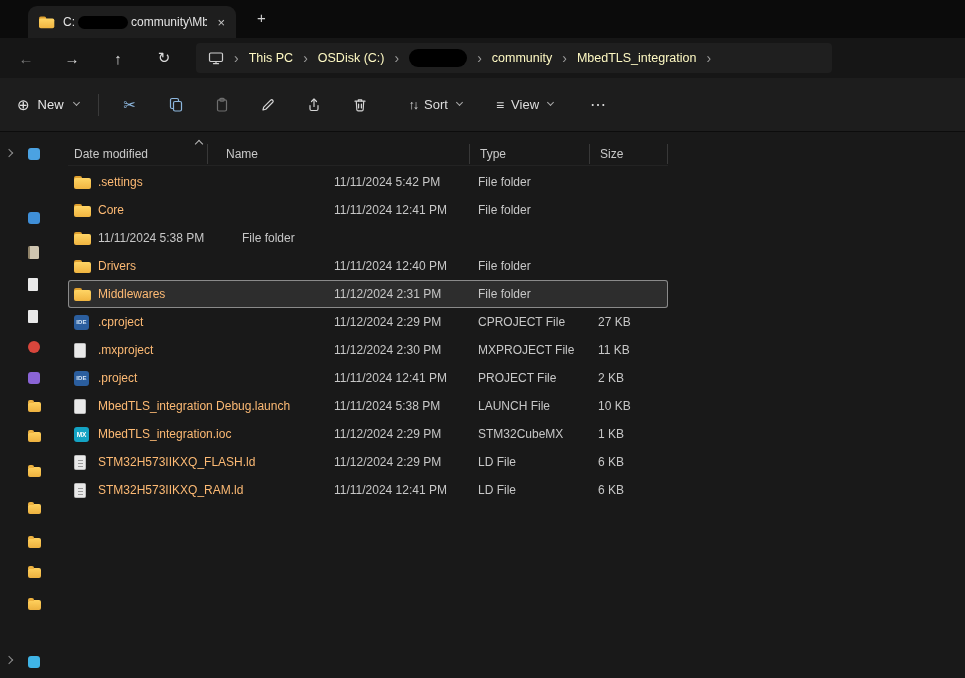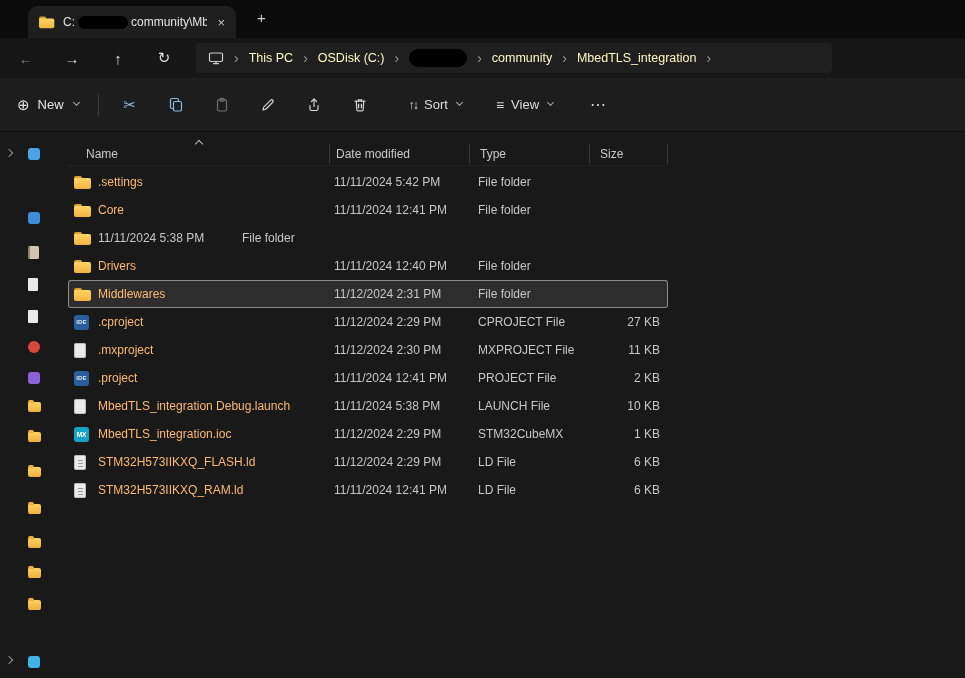--- a/index.html
+++ b/index.html
@@ -219,8 +219,8 @@
     <div class="filearea">
       <div class="colheads">
         <span class="sortcaret"></span>
+        <div class="ch ch-date">Date modified</div>
         <div class="ch ch-name">Name</div>
-        <div class="ch ch-date">Date modified</div>
         <div class="ch ch-type">Type</div>
         <div class="ch ch-size">Size</div>
       </div>

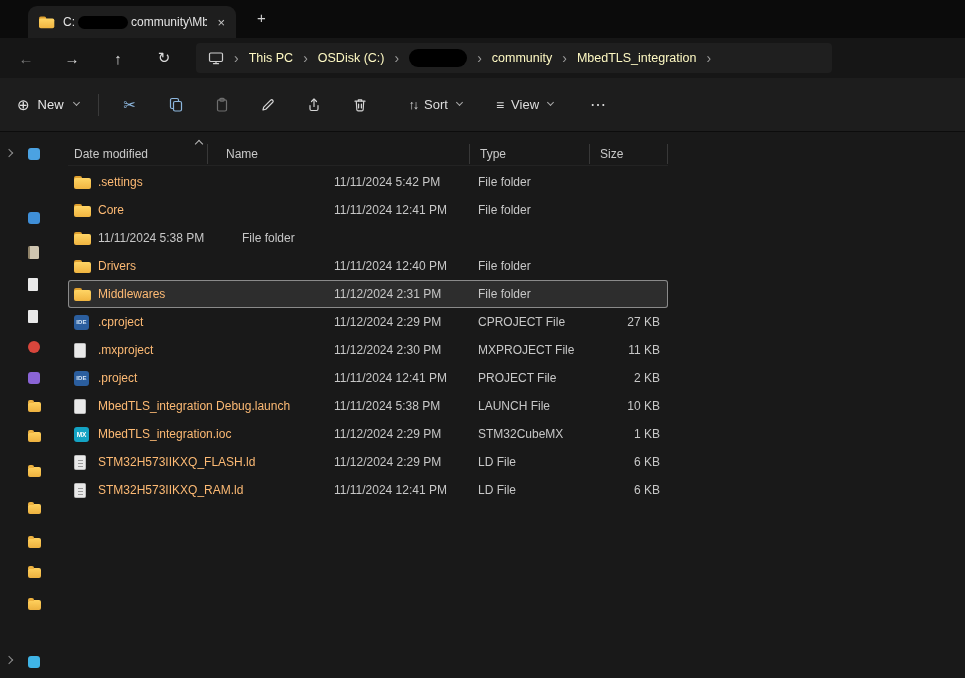--- a/index.html
+++ b/index.html
@@ -74,7 +74,7 @@
   .cell-name{width:236px;color:#fdba74}
   .cell-date{width:144px;color:#c7c7c7}
   .cell-type{width:120px;color:#c7c7c7}
-  .cell-size{width:70px;color:#c7c7c7;text-align:right;padding-right:8px}
+  .cell-size{width:70px;color:#c7c7c7;padding-right:8px}
 
   
   .ficon{position:relative;display:inline-flex;align-items:center;justify-content:center}

